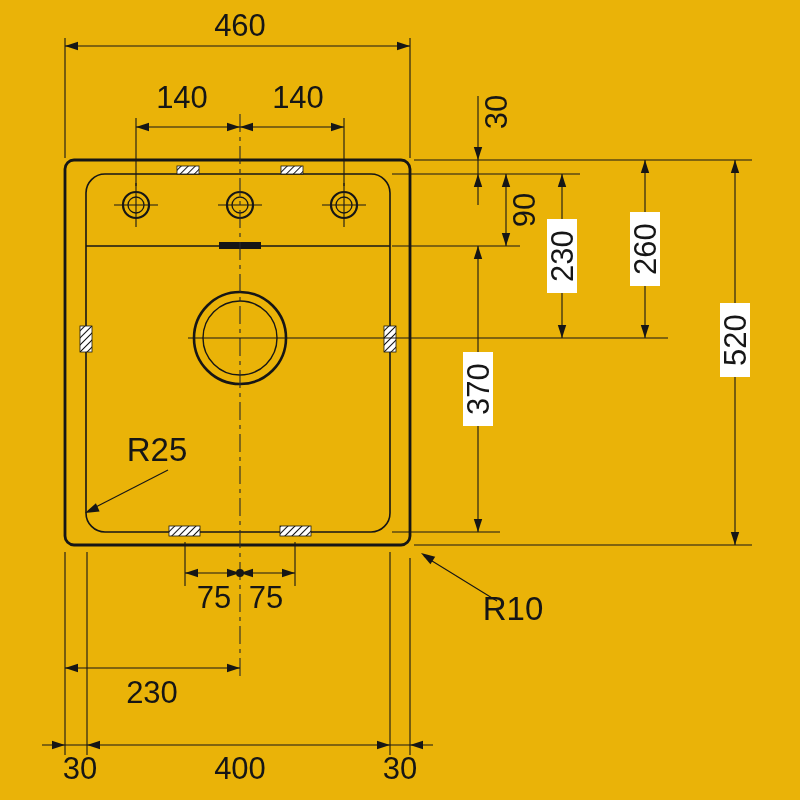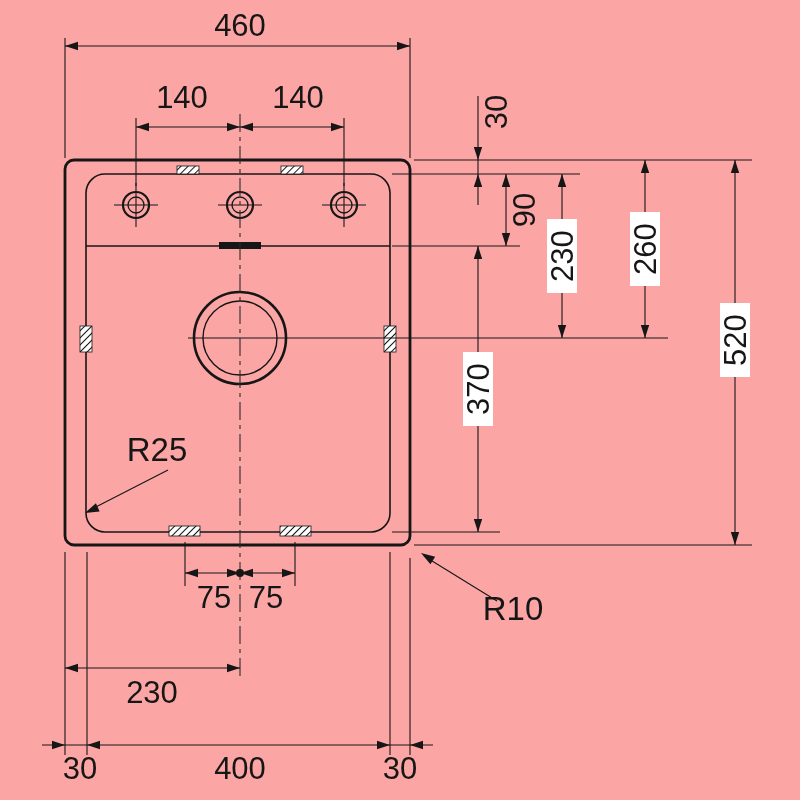--- a/index.html
+++ b/index.html
@@ -3,7 +3,7 @@
 <meta charset="utf-8">
 <style>
   html,body{margin:0;padding:0;background:#ffffff;}
-  #stage{width:800px;height:800px;background:#fca5a5;position:relative;}
+  #stage{width:800px;height:800px;background:#eab308;position:relative;}
   svg text{font-family:"Liberation Sans",sans-serif;fill:#161616;}
   .dim{font-size:31px;}
   .rad{font-size:33px;}

